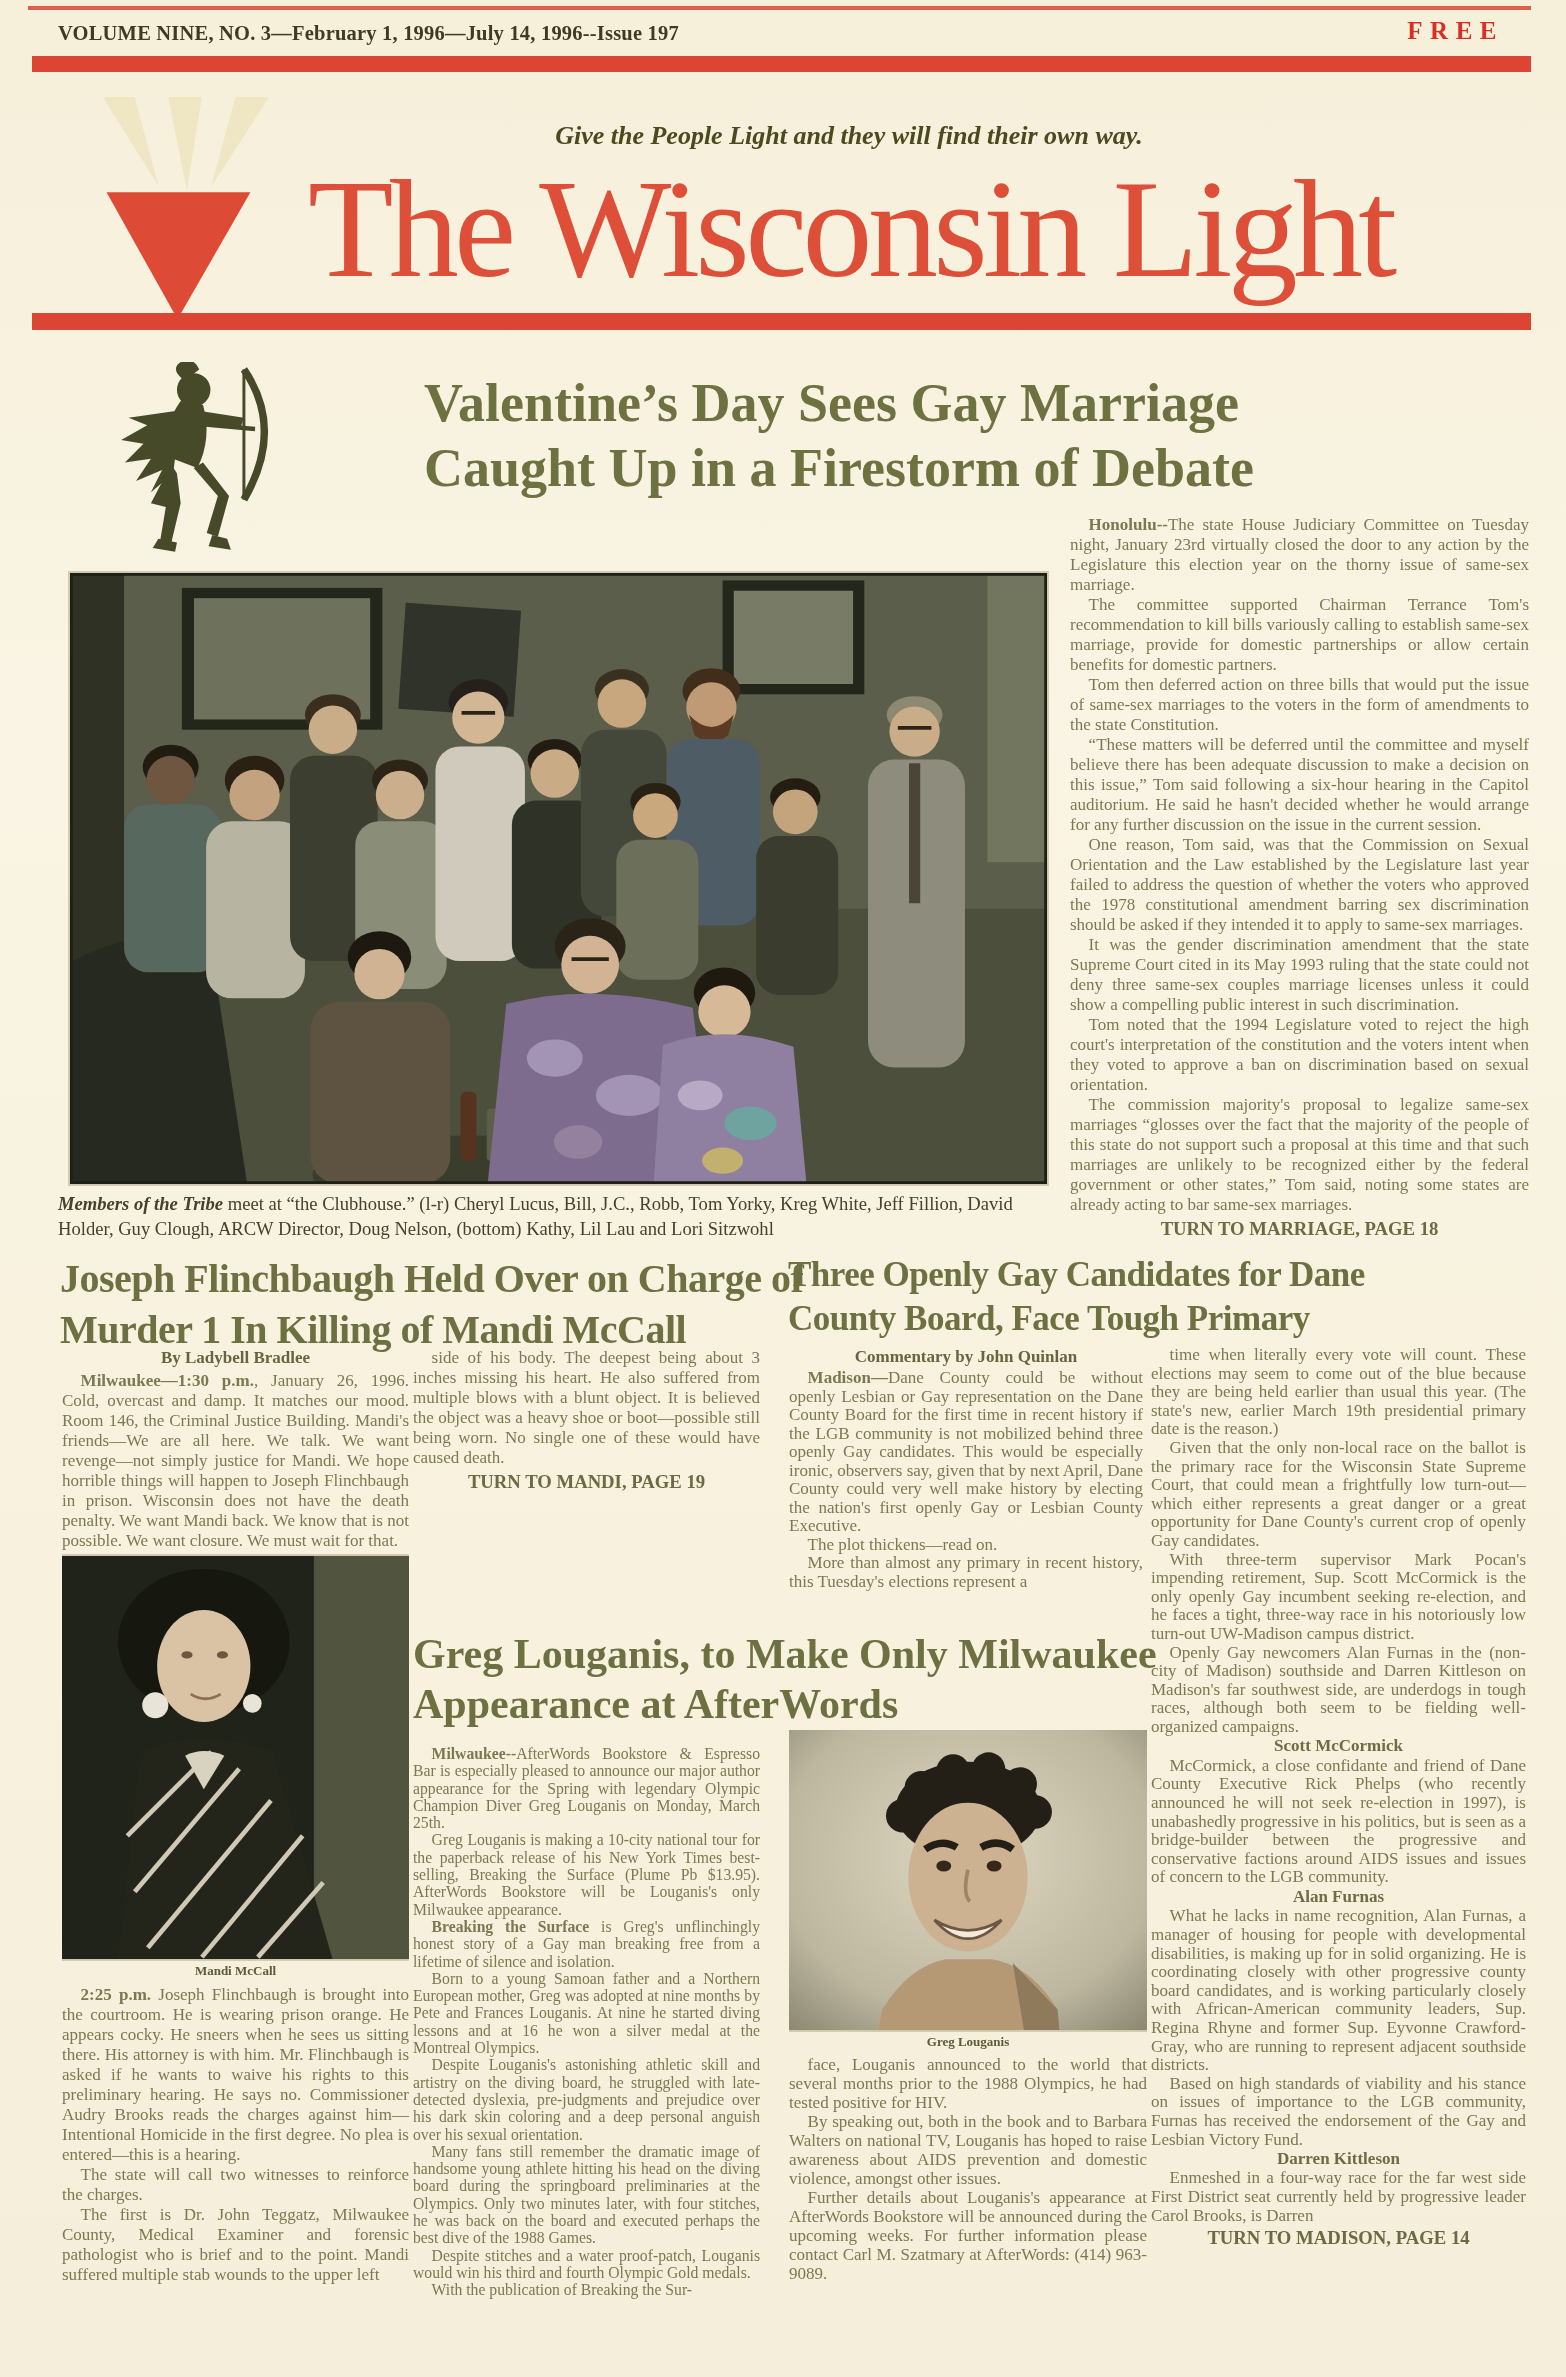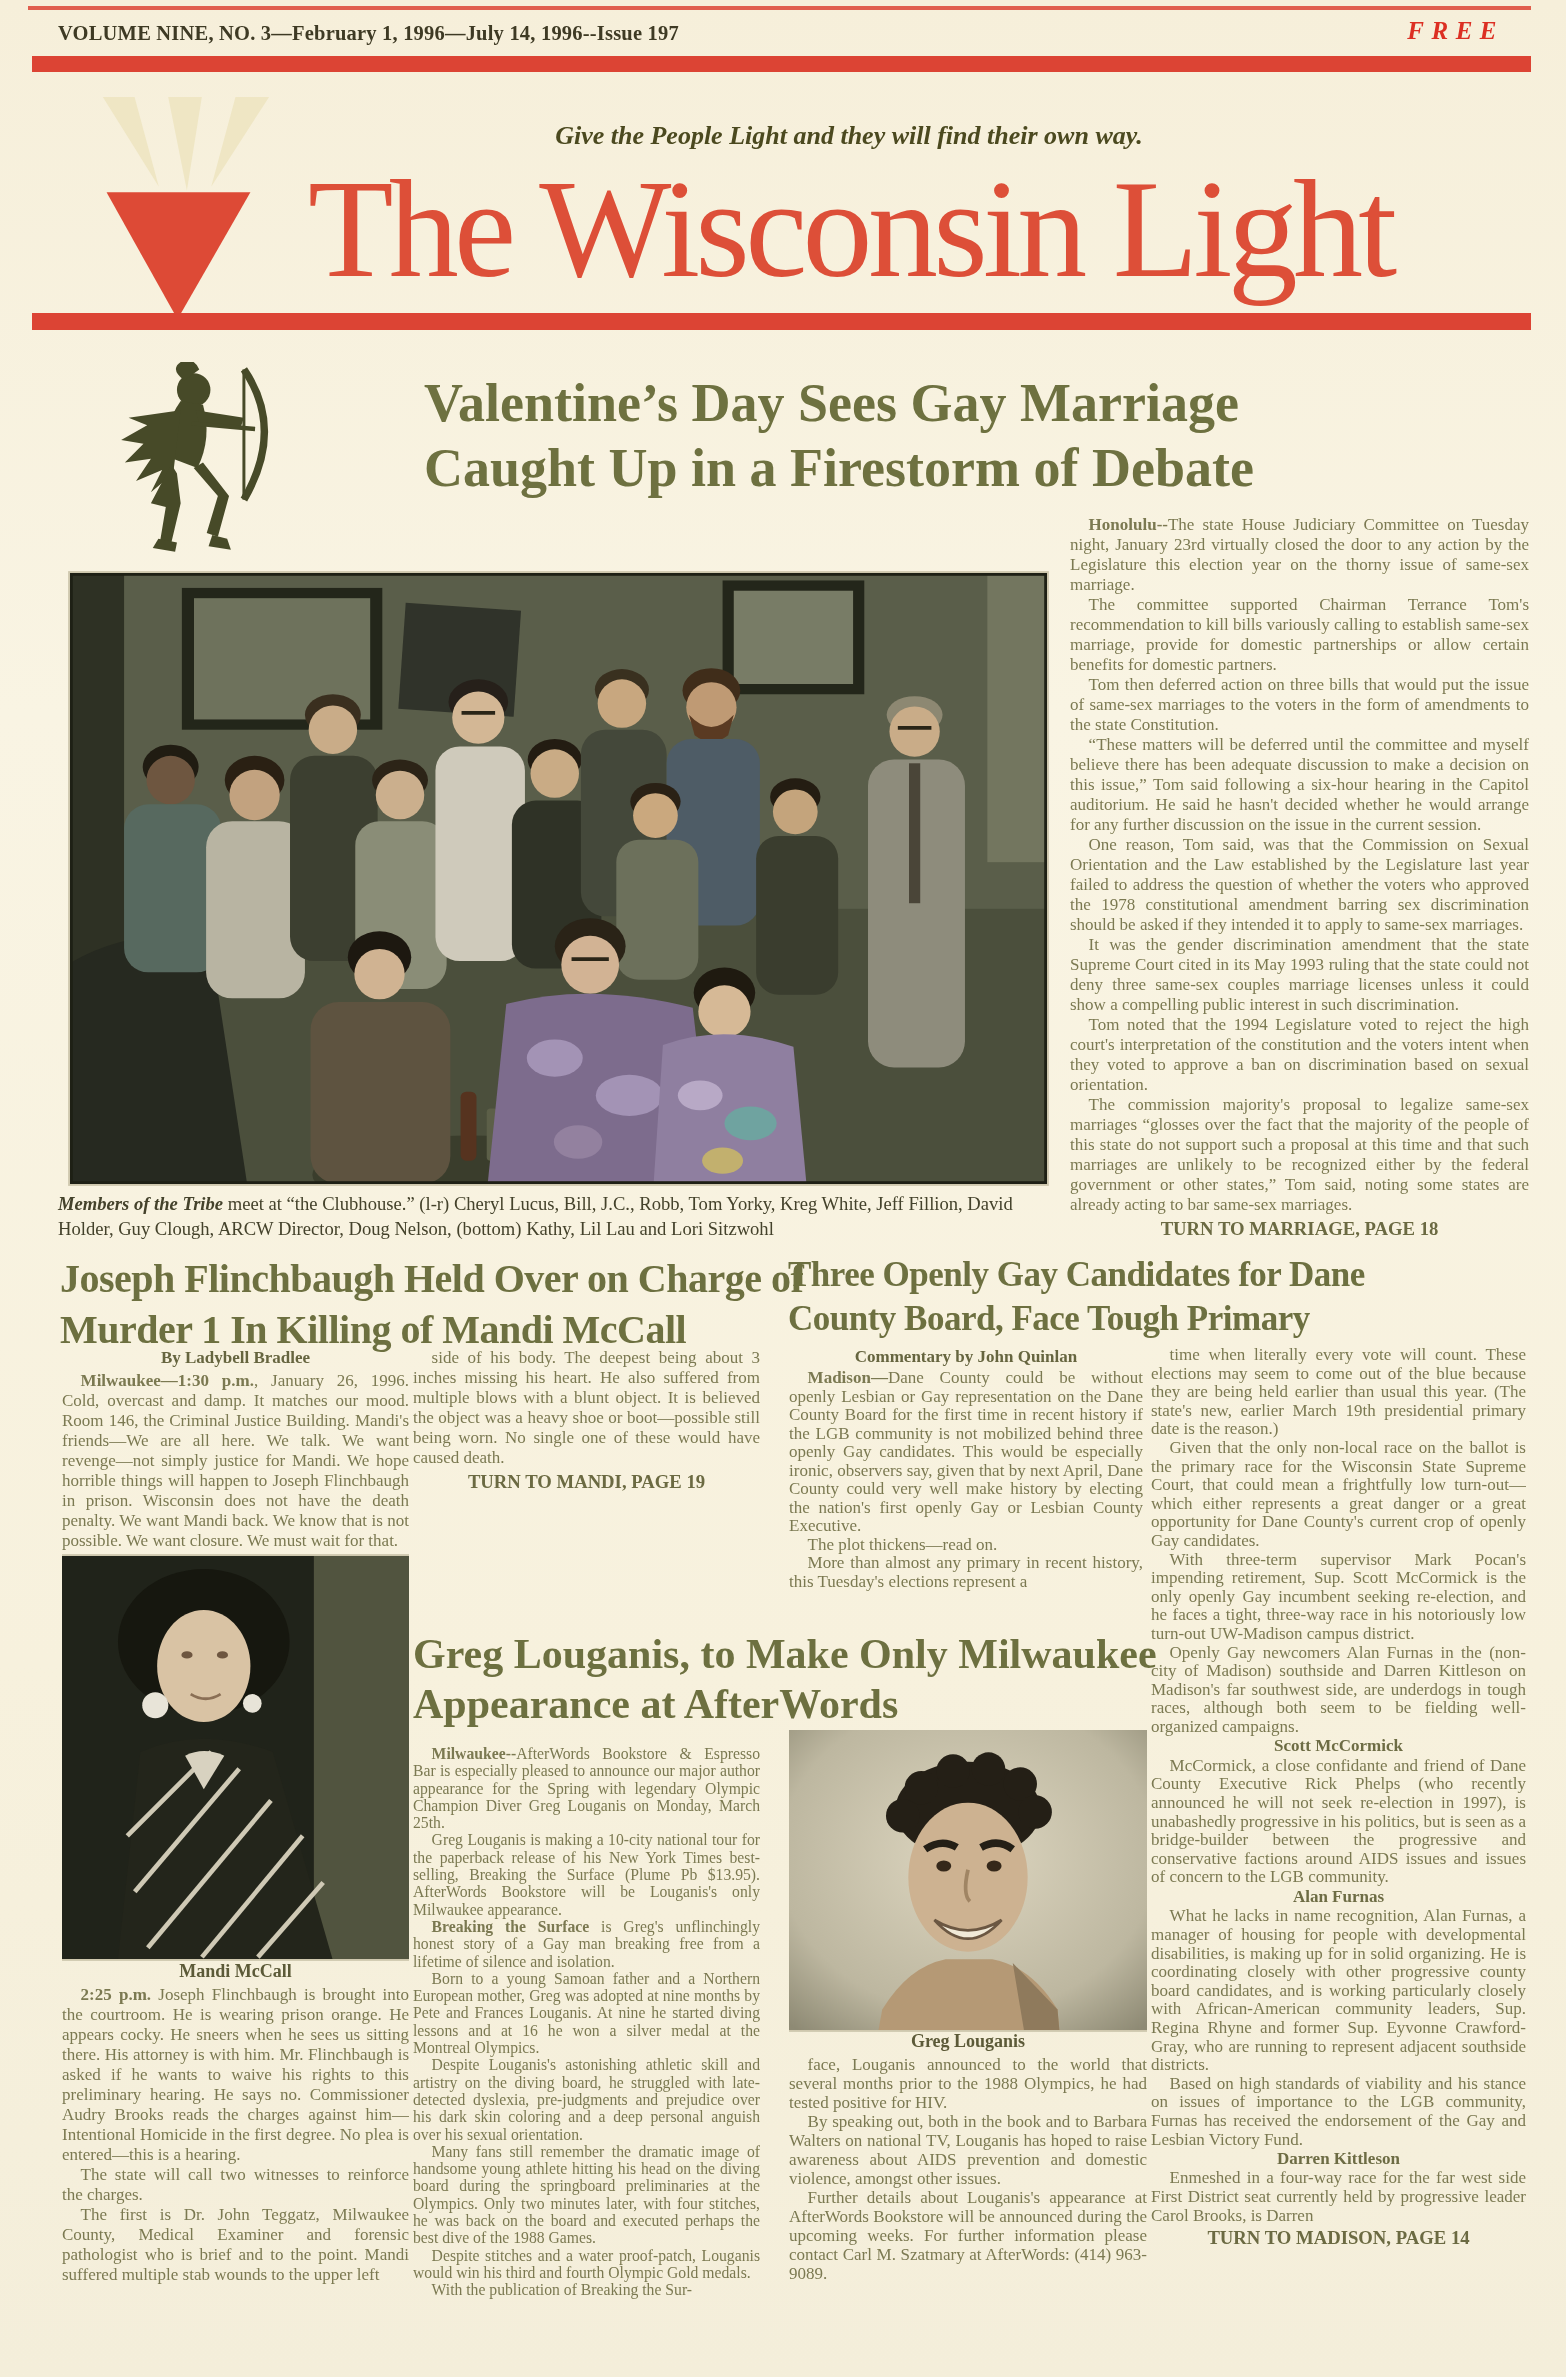--- a/index.html
+++ b/index.html
@@ -9,7 +9,7 @@
   .rule-1{left:32px;top:56px;width:1499px;height:16px;}
   .rule-2{left:32px;top:313px;width:1499px;height:17px;}
   .issue-line{position:absolute;left:58px;top:22.4px;font-size:20.5px;font-weight:bold;color:#3e3a24;letter-spacing:0.2px;}
-  .free{position:absolute;right:62px;top:17px;font-size:25px;font-weight:bold;color:#dc2f23;letter-spacing:7.5px;font-style:italic;}
+  .free{position:absolute;right:62px;top:17px;font-size:25px;font-weight:bold;color:#dc2f23;letter-spacing:7.5px;}
   .tagline{position:absolute;left:392px;top:121px;width:914px;text-align:center;font-size:26px;font-weight:bold;font-style:italic;color:#4b491f;}
   .logo{position:absolute;left:86px;top:97px;width:213px;height:224px;}
   .masthead-title{position:absolute;left:308px;top:157px;font-size:140px;line-height:144px;color:#dd4f38;letter-spacing:-4.7px;white-space:nowrap;font-weight:normal;}

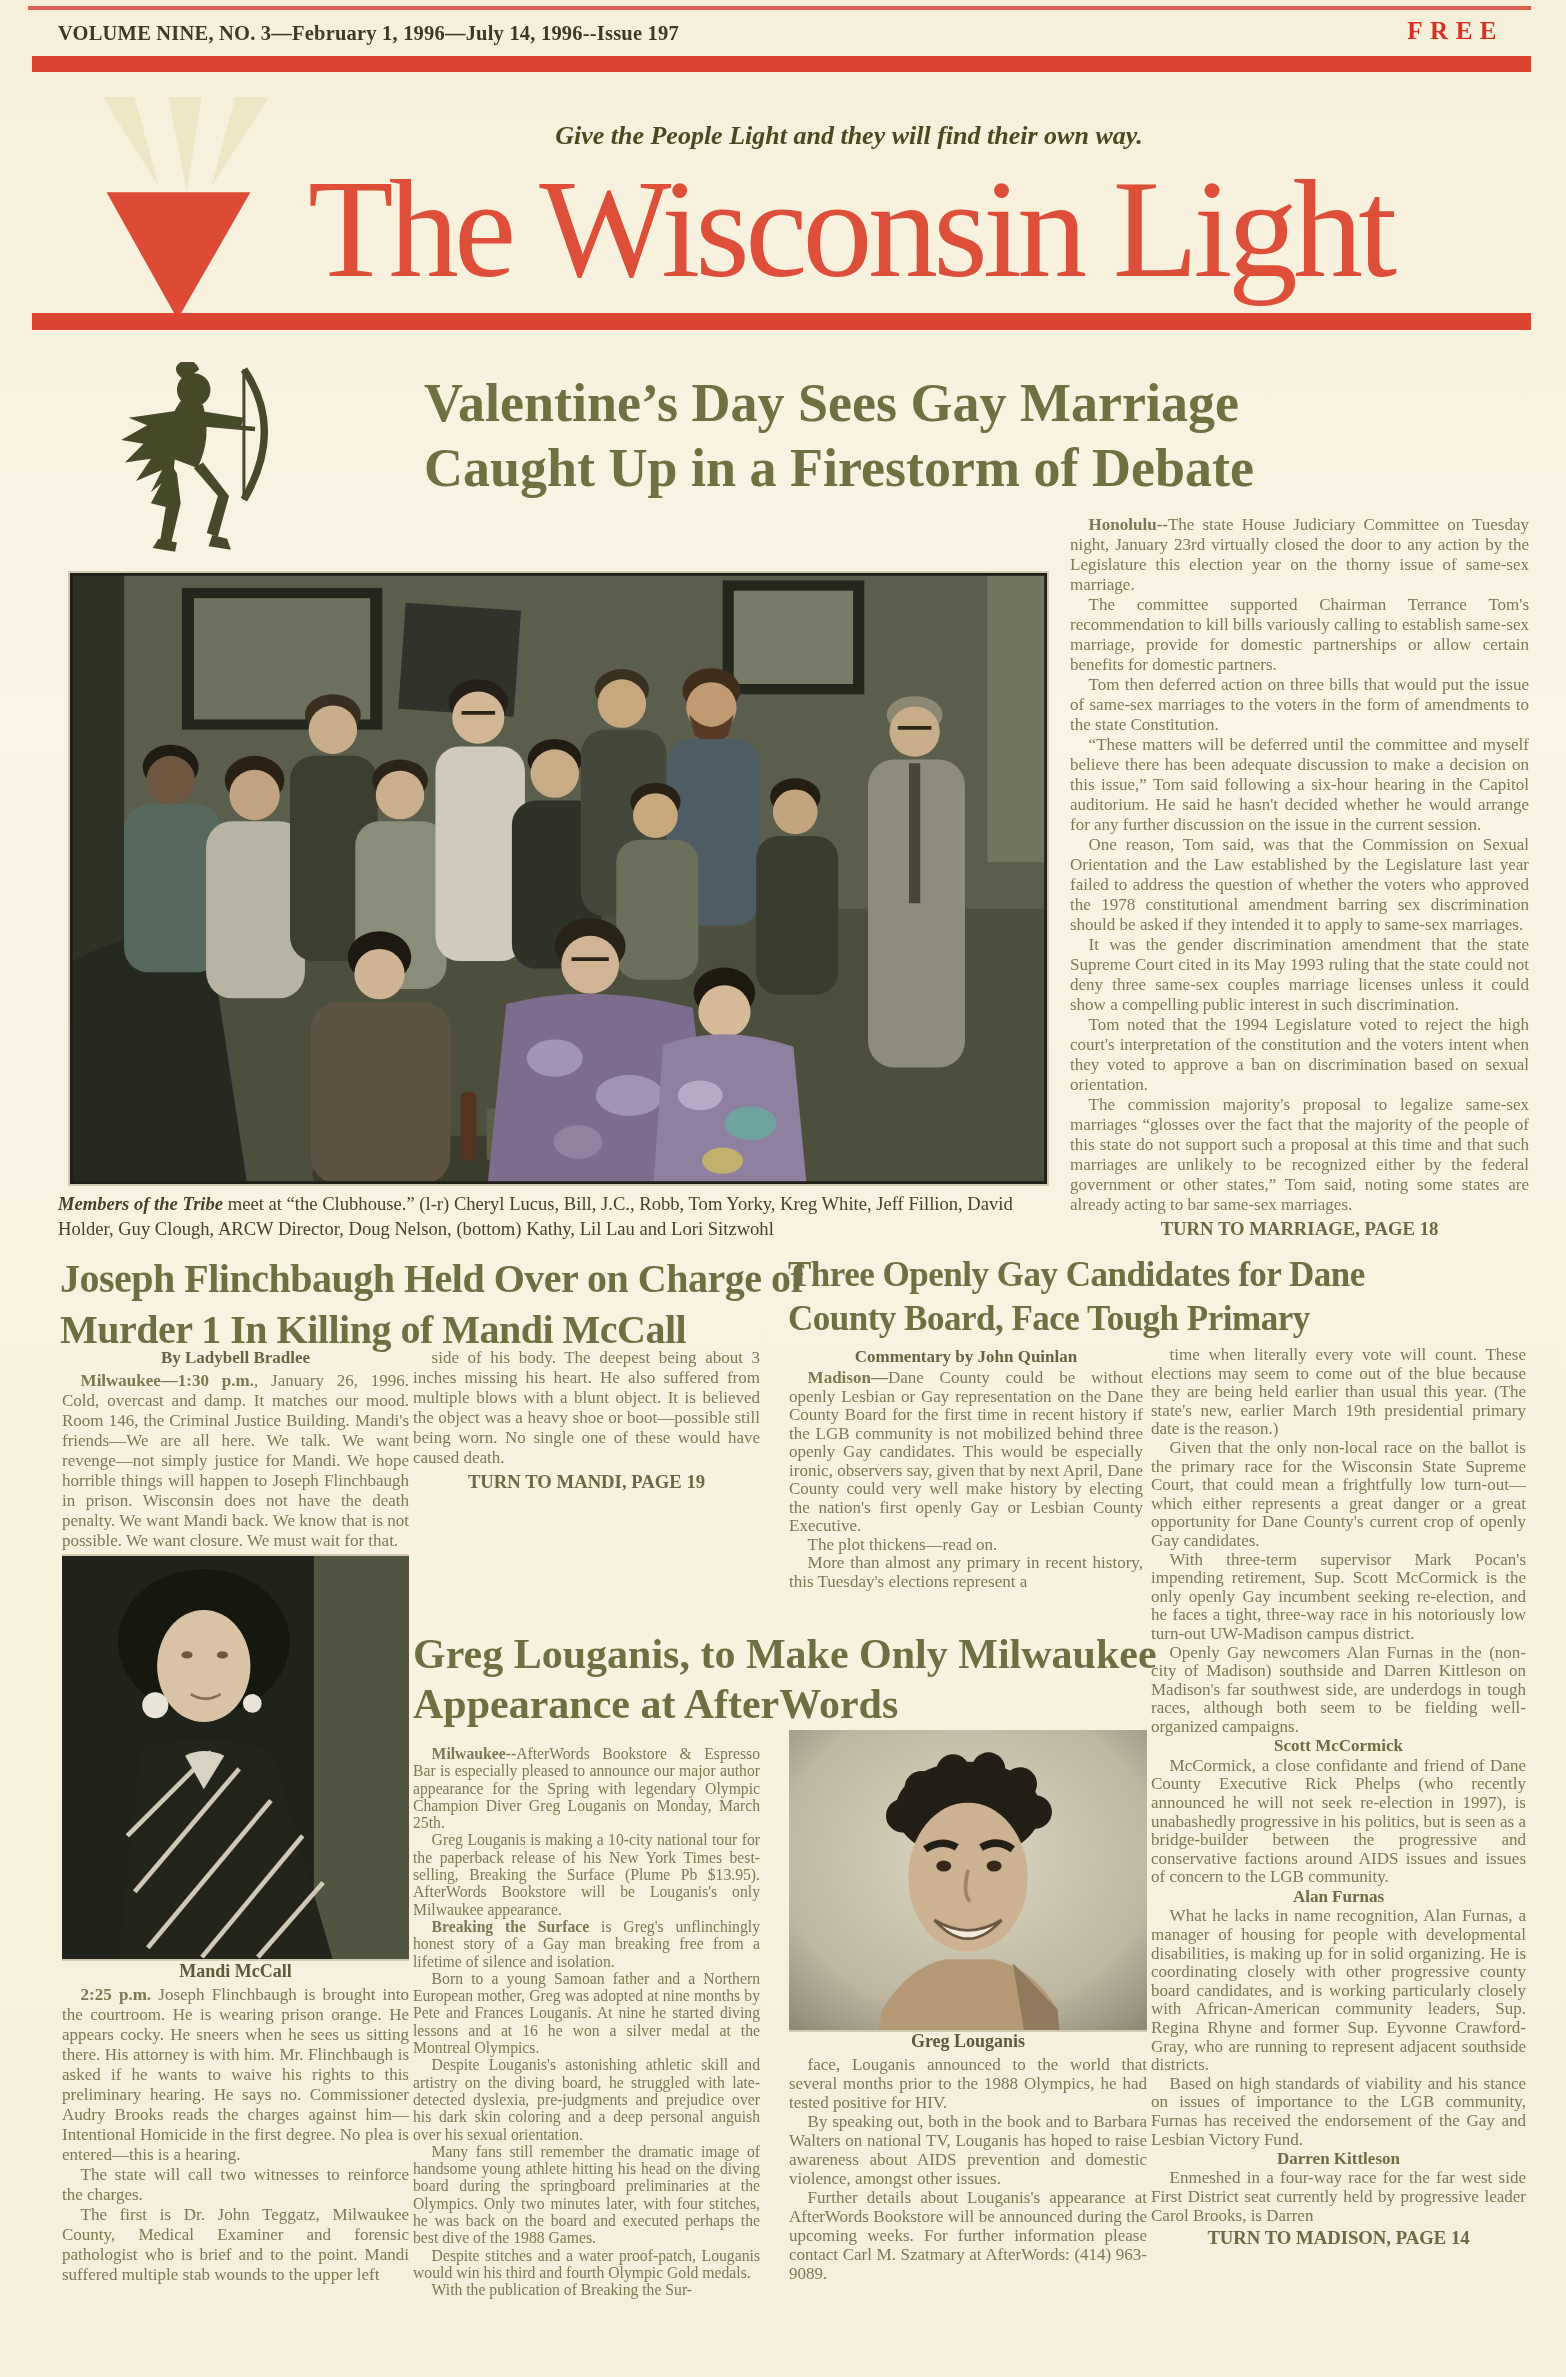--- a/index.html
+++ b/index.html
@@ -40,7 +40,7 @@
   .inphoto svg{display:block;width:100%;height:100%;}
   .inphoto.mandi{height:403px;}
   .inphoto.lg{height:300px;margin-top:0;}
-  .inphoto-caption{text-align:center;font-weight:bold;color:#5c5a38;font-size:18px;margin:1.9px 0 3.7px;text-indent:0;}
+  .inphoto-caption{text-align:center;font-weight:bold;color:#5c5a38;font-size:13px;margin:1.9px 0 3.7px;text-indent:0;}
 </style>
 </head>
 <body>

